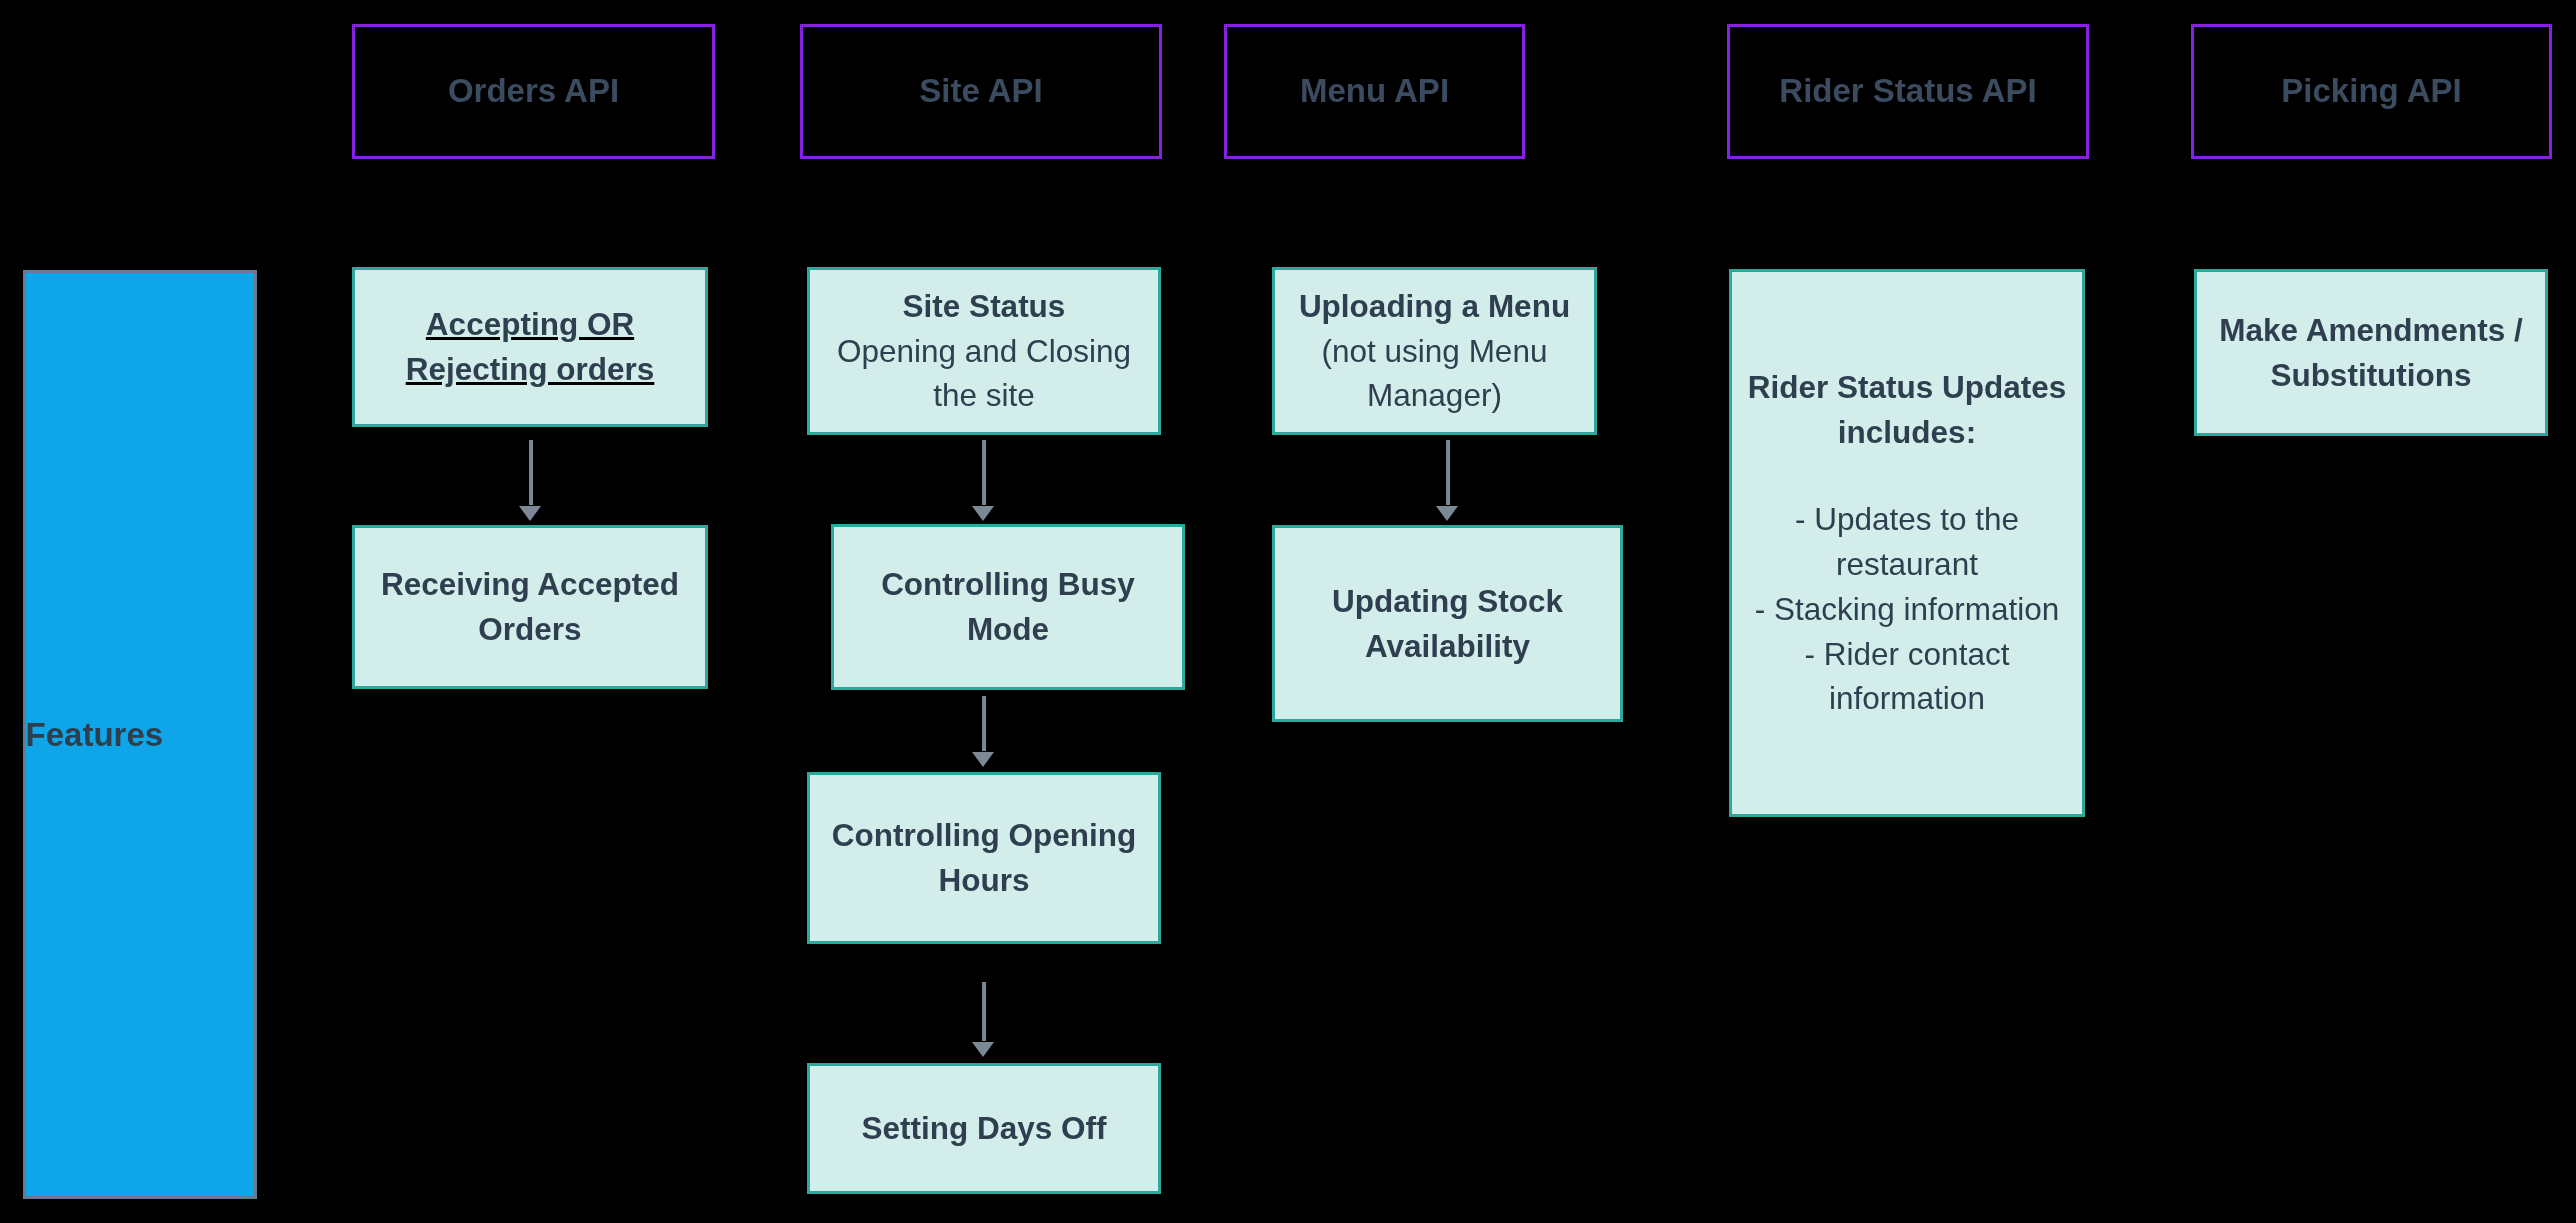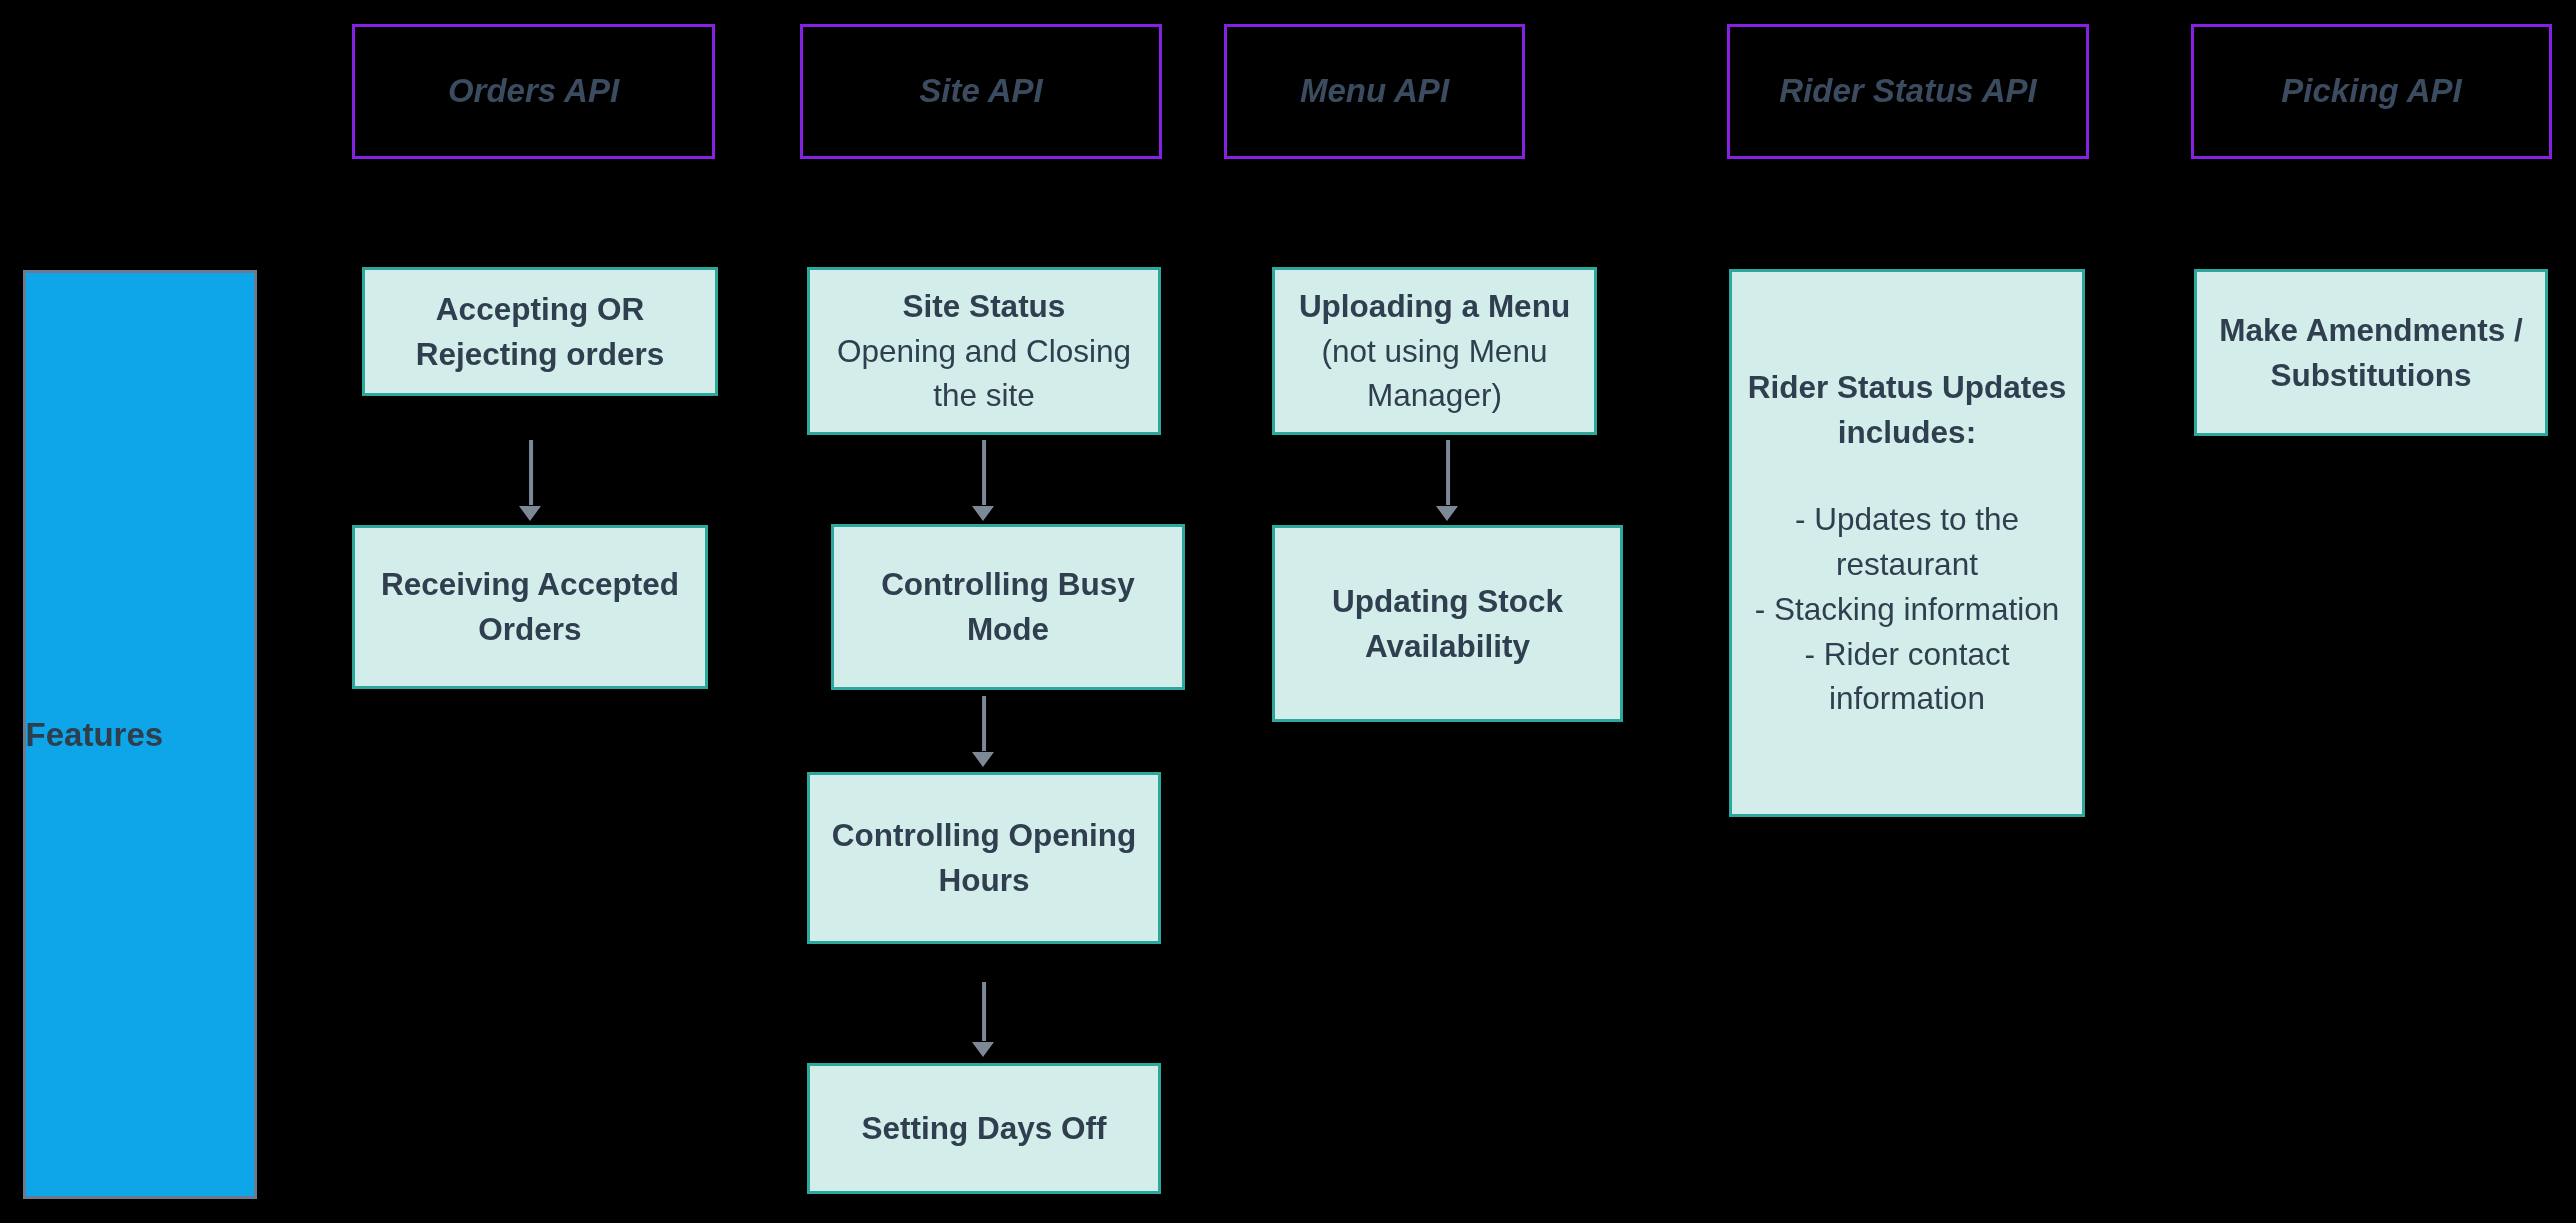--- a/index.html
+++ b/index.html
@@ -25,7 +25,6 @@
     display: flex;
     align-items: center;
     justify-content: center;
-    font-style: italic;
   }
   .api-header .hdr-label {
     color: #3b4b60;

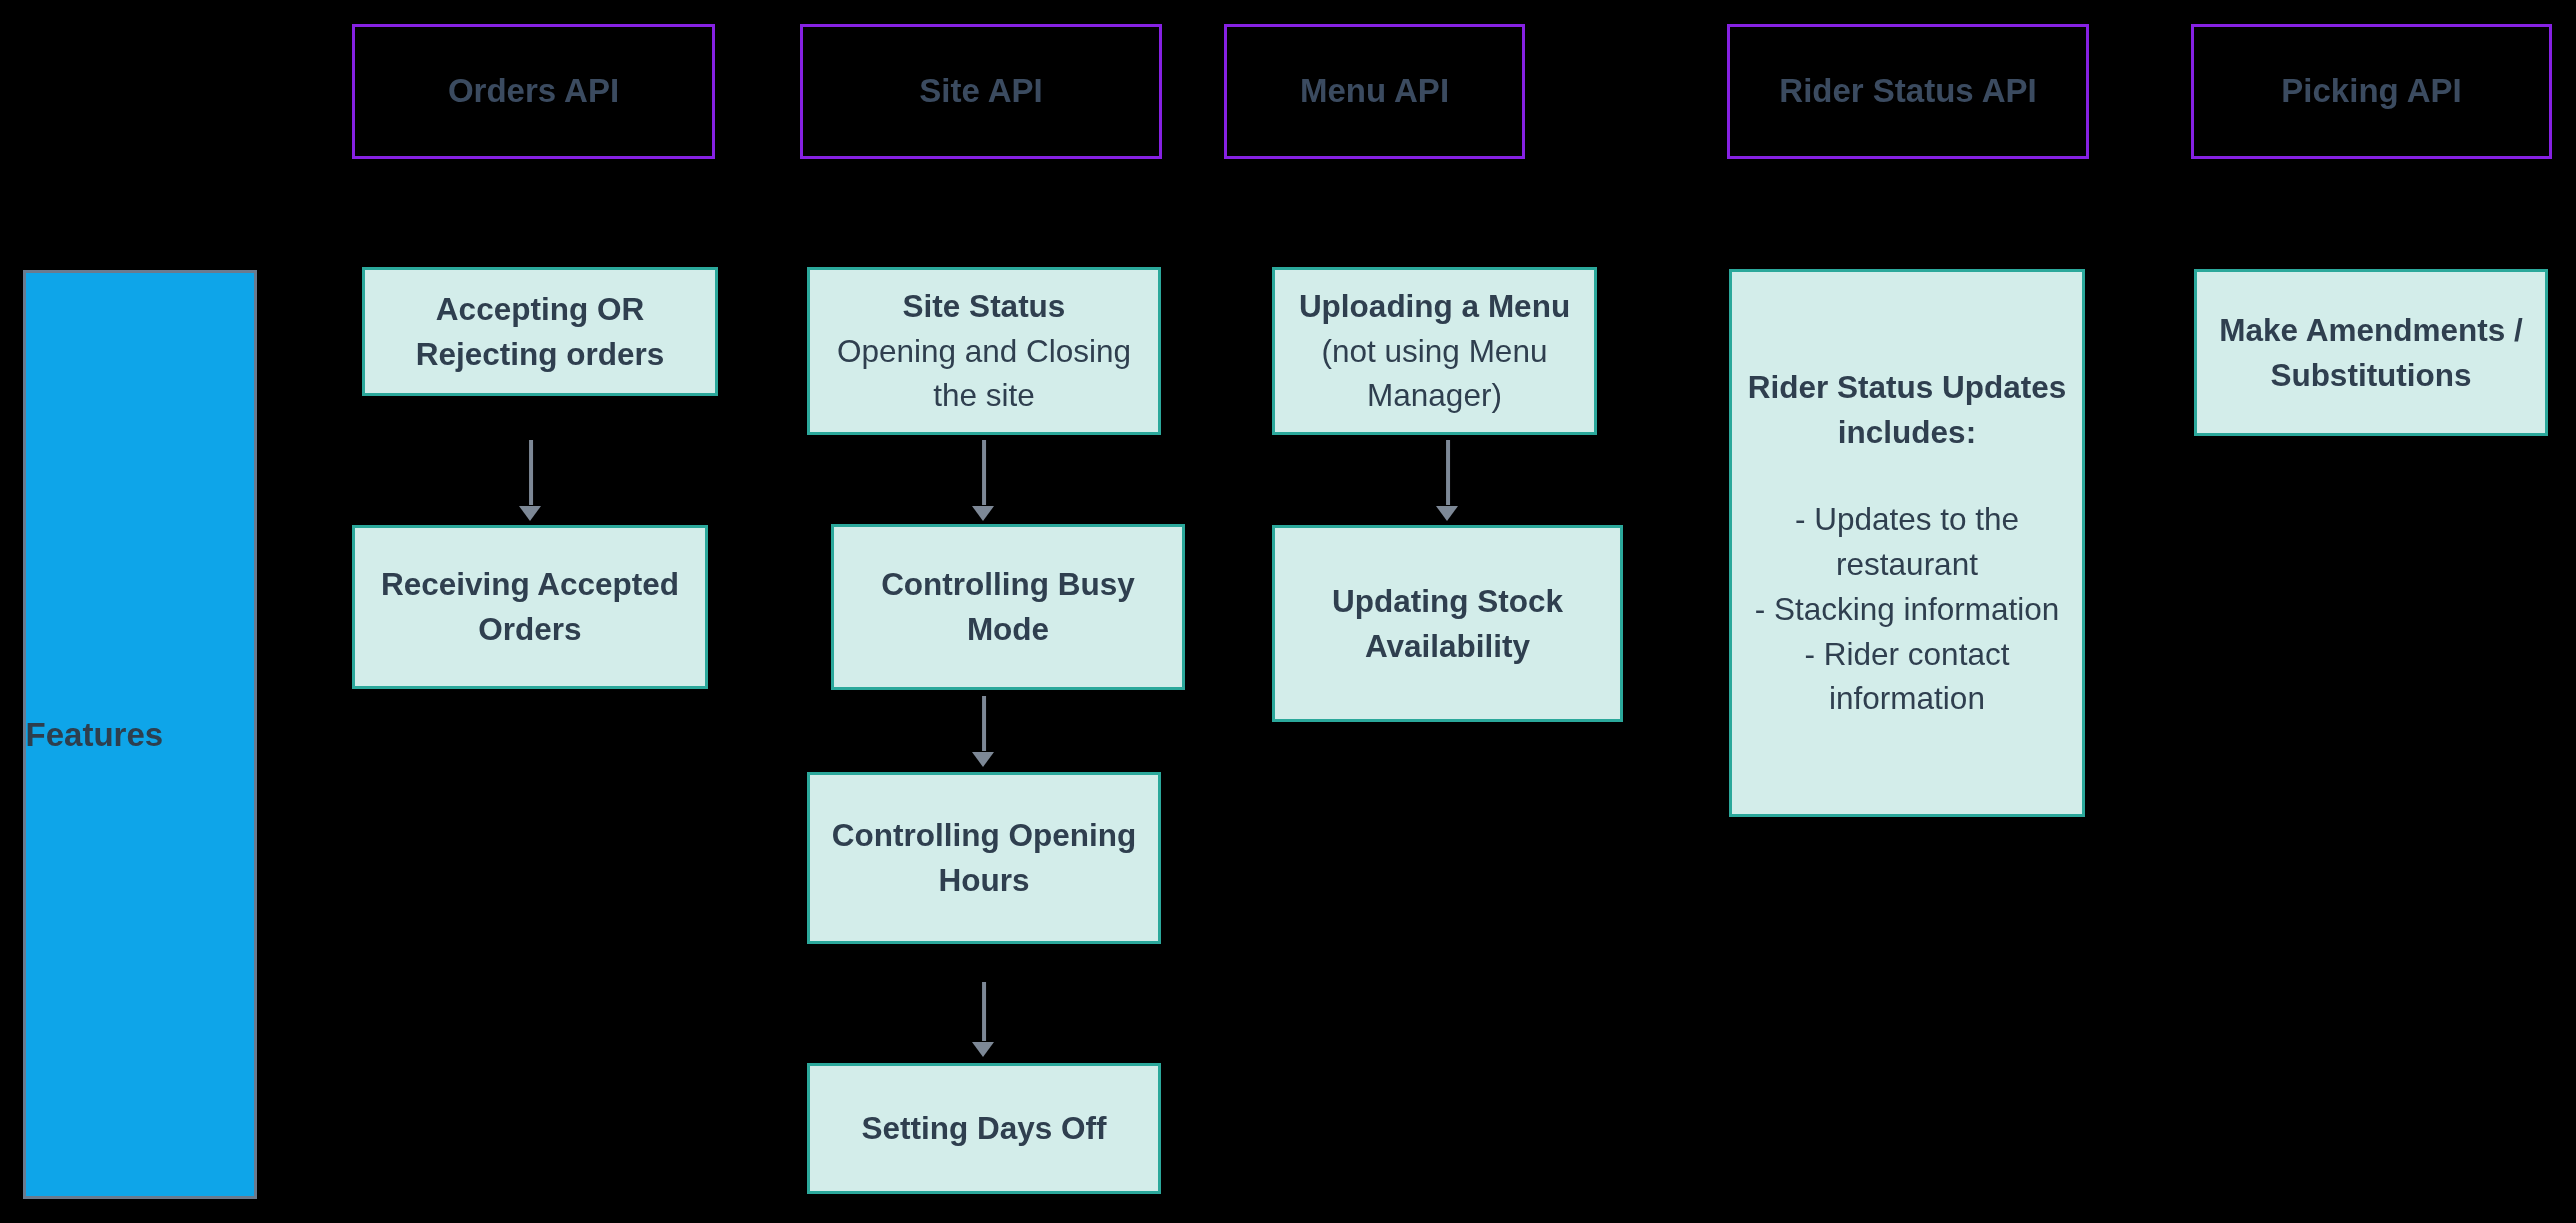--- a/index.html
+++ b/index.html
@@ -133,7 +133,7 @@
     <span class="feat-label">Features</span>
   </div>
 
-  <div class="card" style="left:362px; top:267px; width:356px; height:129px;">
+  <div class="card" style="left:352px; top:267px; width:356px; height:160px;text-decoration:underline;">
     <div class="title">Accepting OR Rejecting orders</div>
   </div>
   <div class="arrow" style="left:519px; top:440px; height:81px;">

